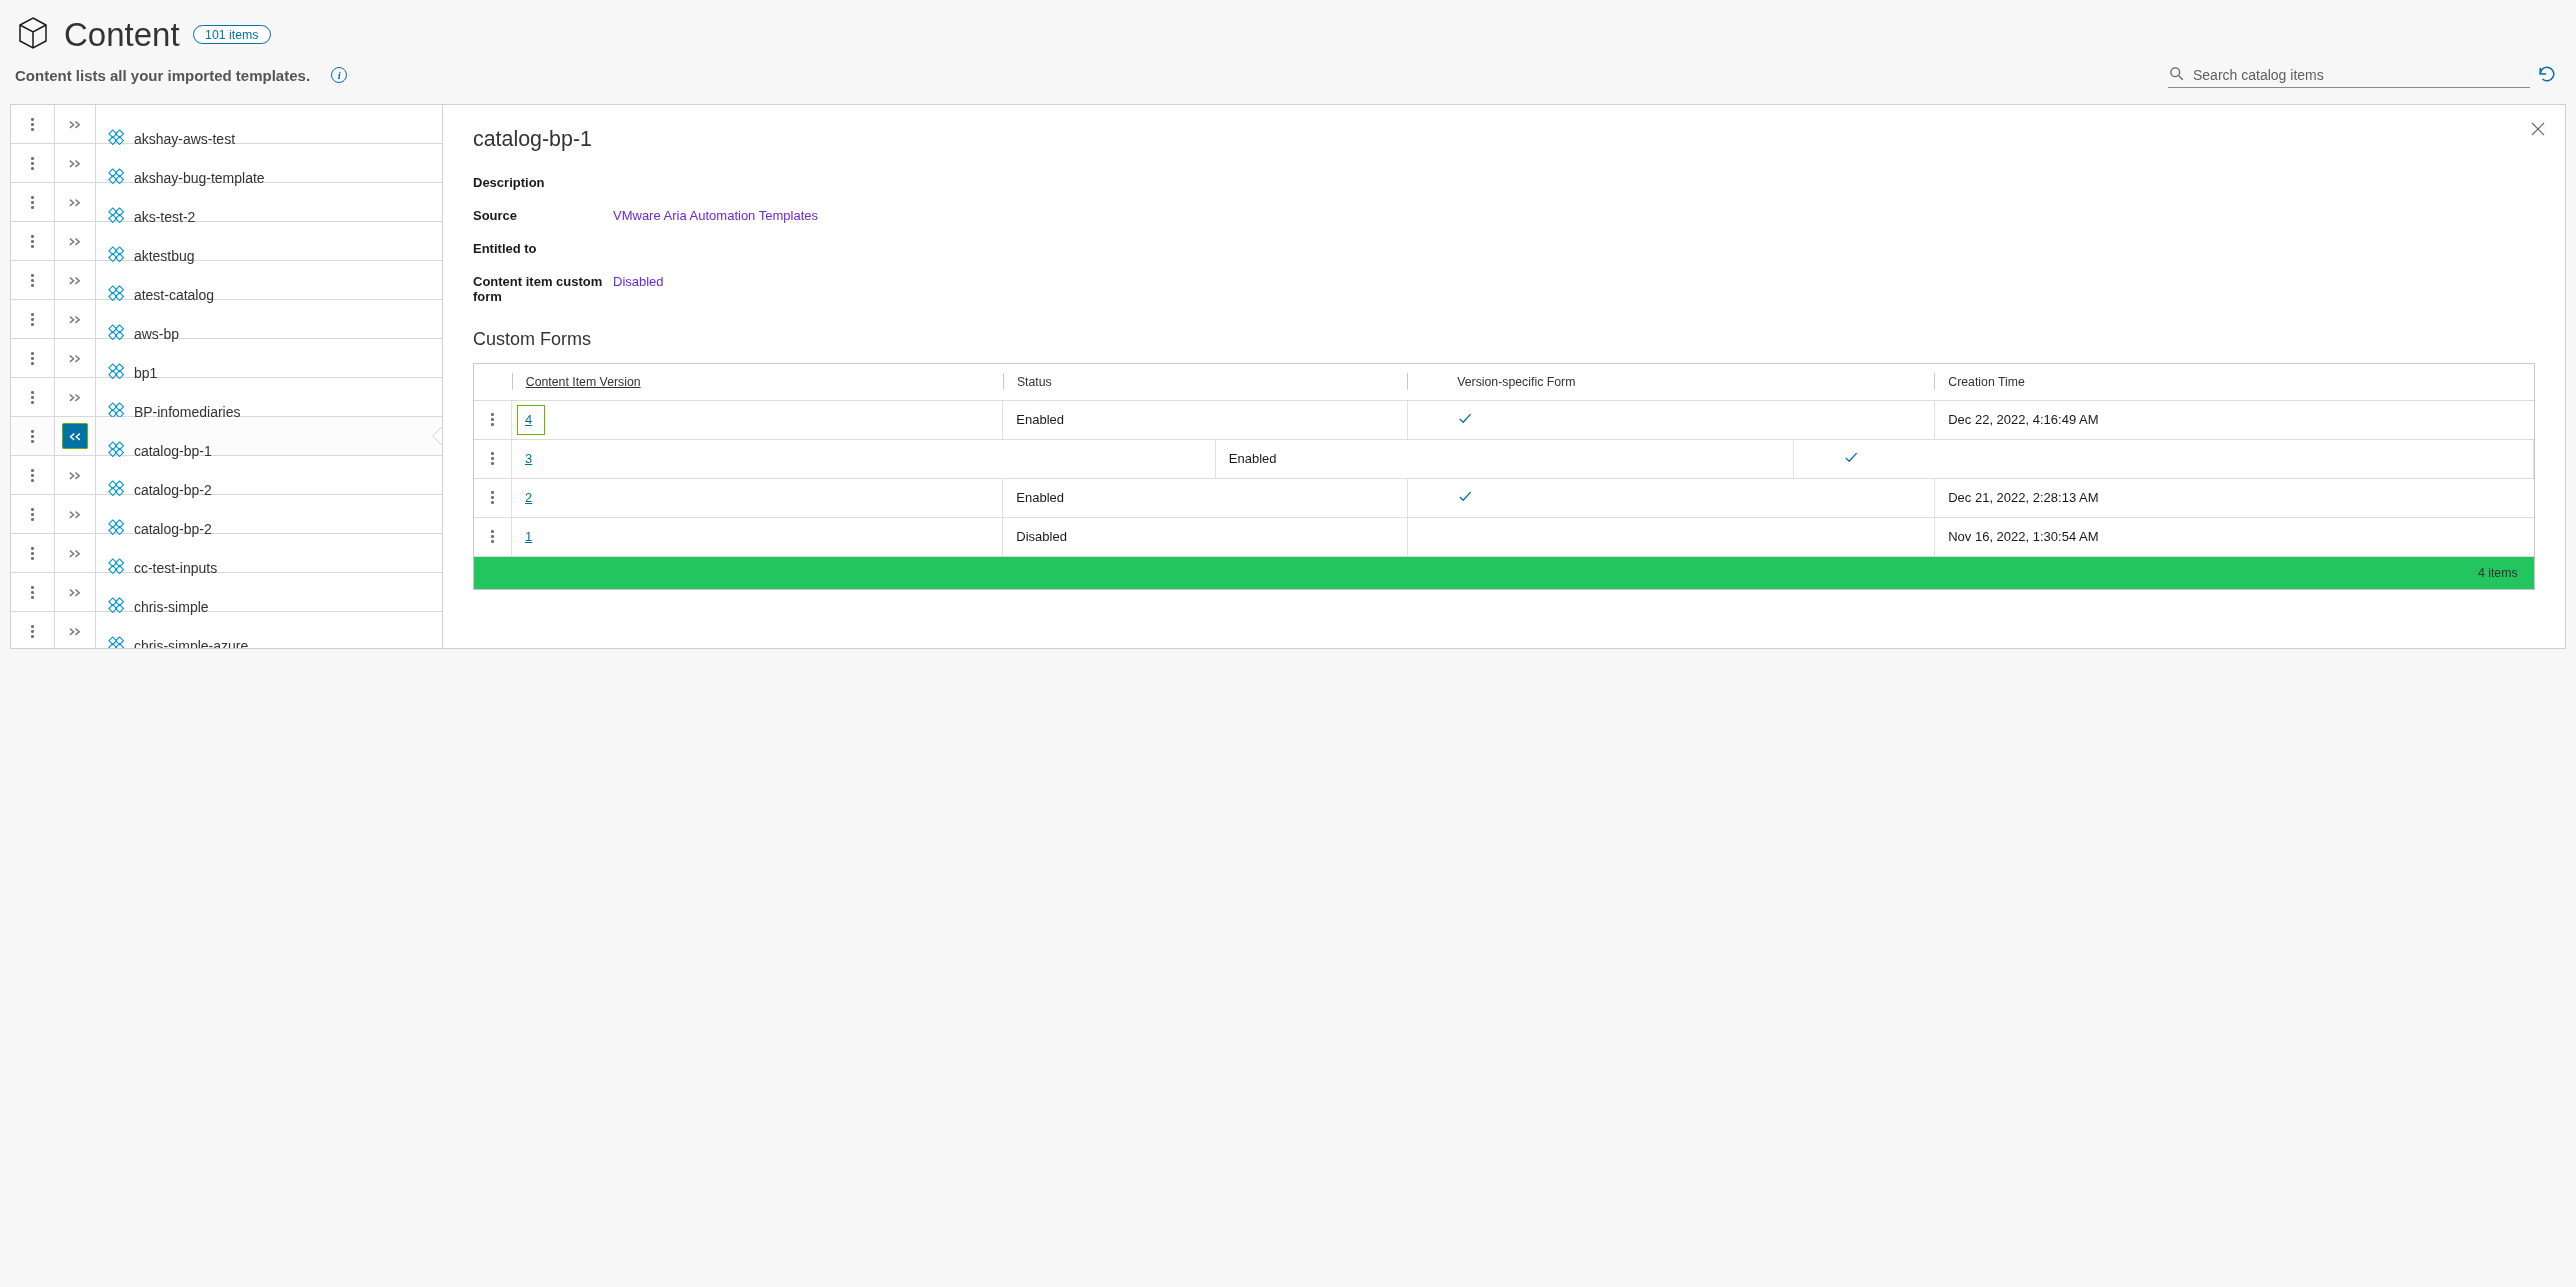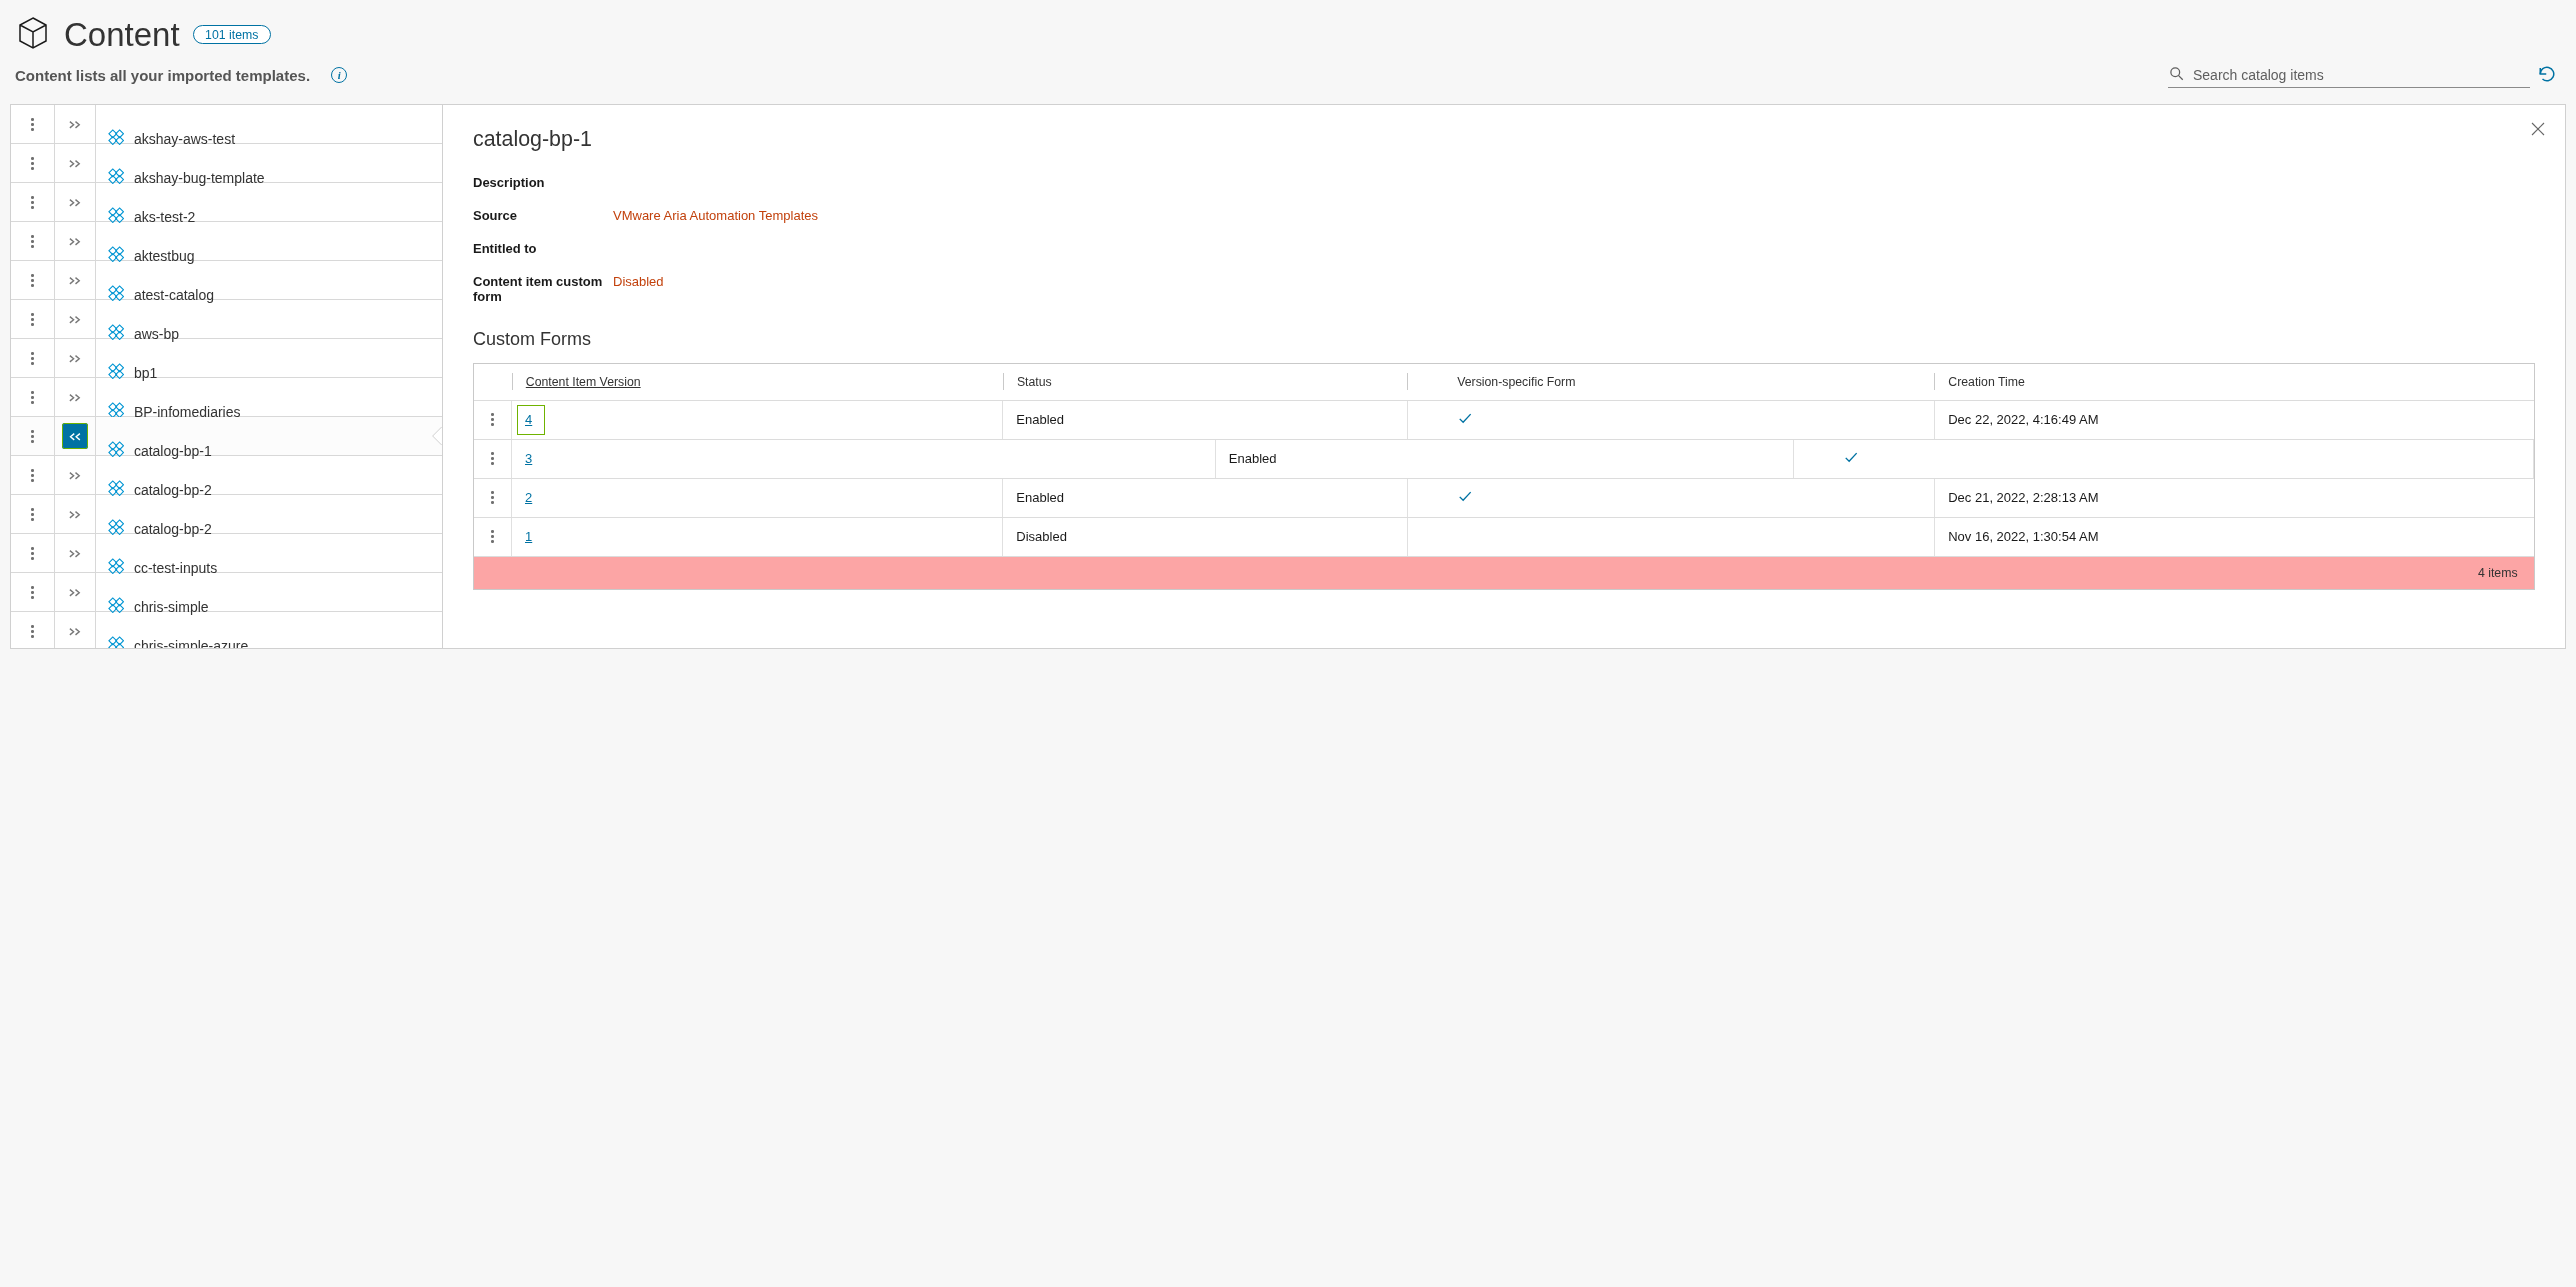--- a/index.html
+++ b/index.html
@@ -52,7 +52,7 @@
   .close-x svg{width:18px;height:18px;stroke:#666;stroke-width:1.5;fill:none;}
   .kv{display:flex;margin-bottom:18px;font-size:13px;}
   .kv .k{width:140px;font-weight:600;color:#1a1a1a;}
-  .kv .v{color:#c2410c;}
+  .kv .v{color:#6d28d9;}
   .section-h{font-size:18px;font-weight:400;margin:25px 0 13px 0;color:#333;}
   
   .tbl{border:0.8px solid #c9c9c9;}

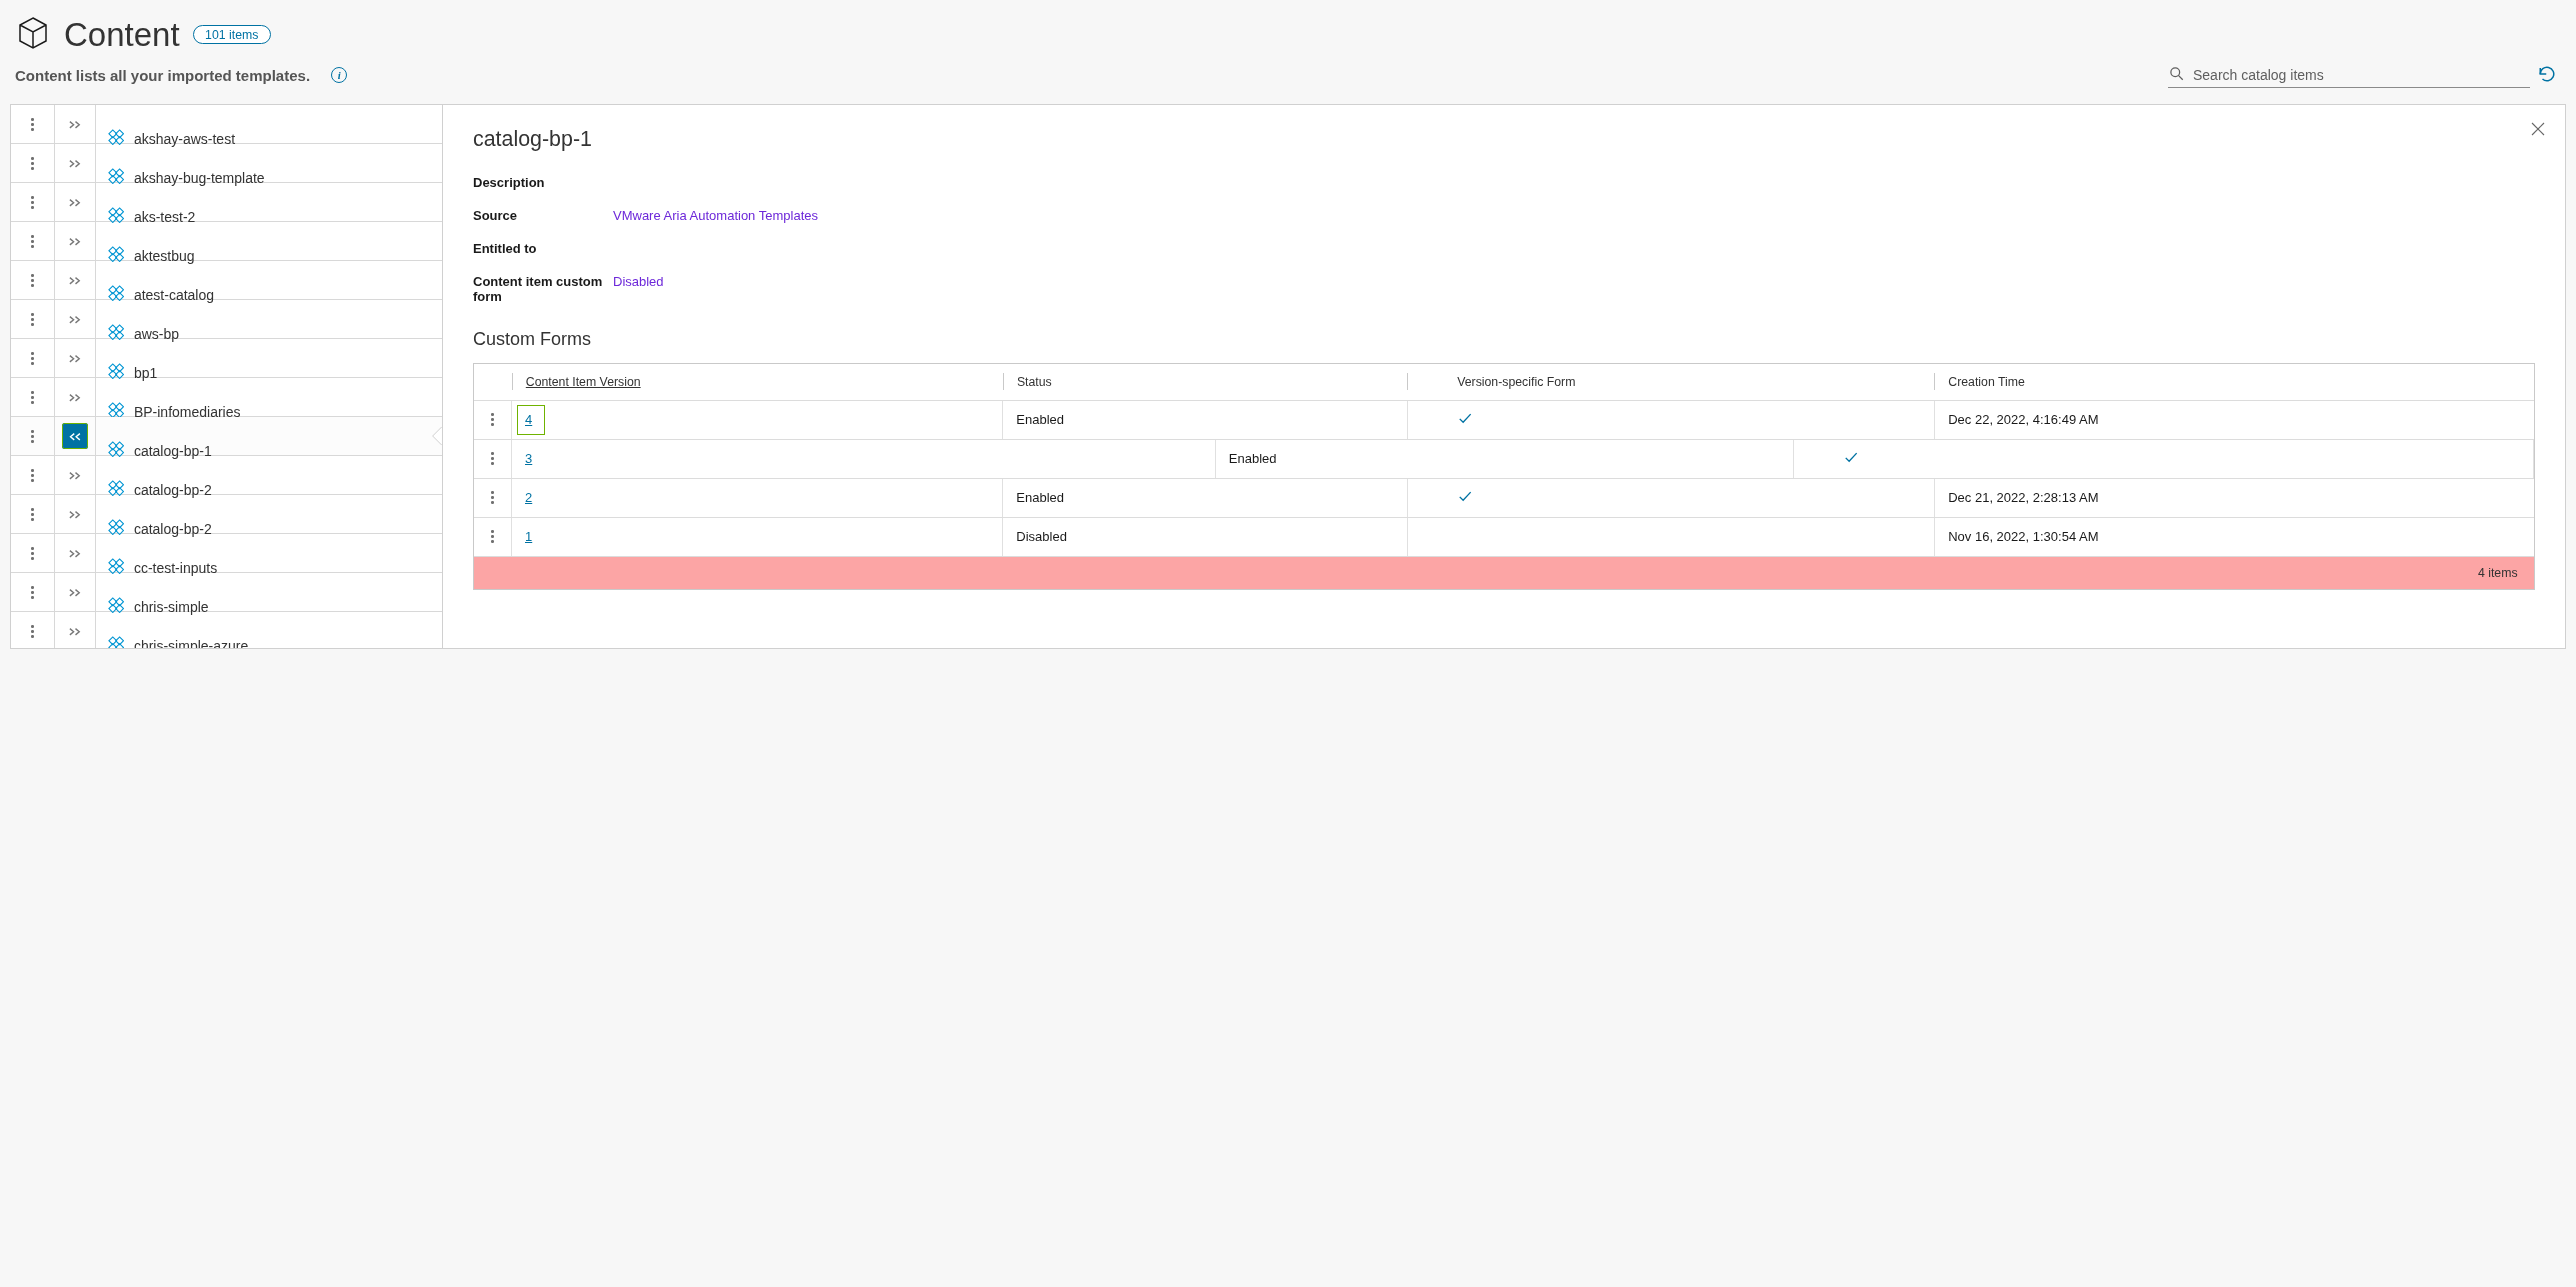--- a/index.html
+++ b/index.html
@@ -69,7 +69,7 @@
   .ver-link{color:#0072a3;text-decoration:underline;cursor:pointer;}
   .ver-link.hl{outline:1.6px solid #6fb300;padding:6.6px 11.5px 6.6px 6.6px;margin-left:-6.6px;display:inline-block;}
   .check svg{width:16.4px;height:16.4px;stroke:#0072a3;fill:none;stroke-width:2;}
-  .tfoot{height:33px;display:flex;align-items:center;justify-content:flex-end;padding-right:16.4px;border-top:0.8px solid #dcdcdc;font-size:12.3px;color:#333;background:#fca5a5;}
+  .tfoot{height:33px;display:flex;align-items:center;justify-content:flex-end;padding-right:16.4px;border-top:0.8px solid #dcdcdc;font-size:12.3px;color:#333;background:#22c55e;}
   .thead .col-menu{border-right:none;}
   .thead .th.col-ver{border-left:0;text-decoration:underline;}
   .thead .th{border-right:none;}

